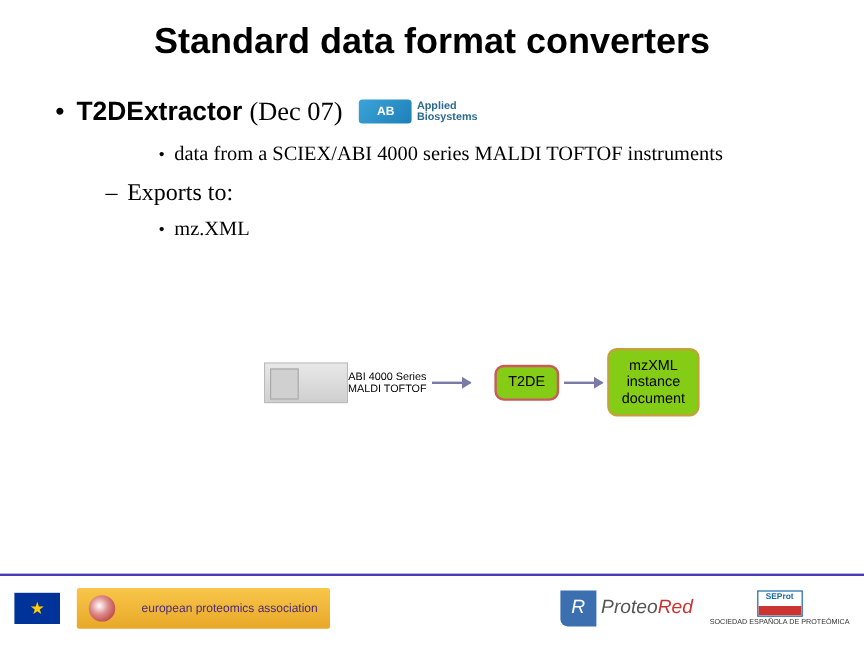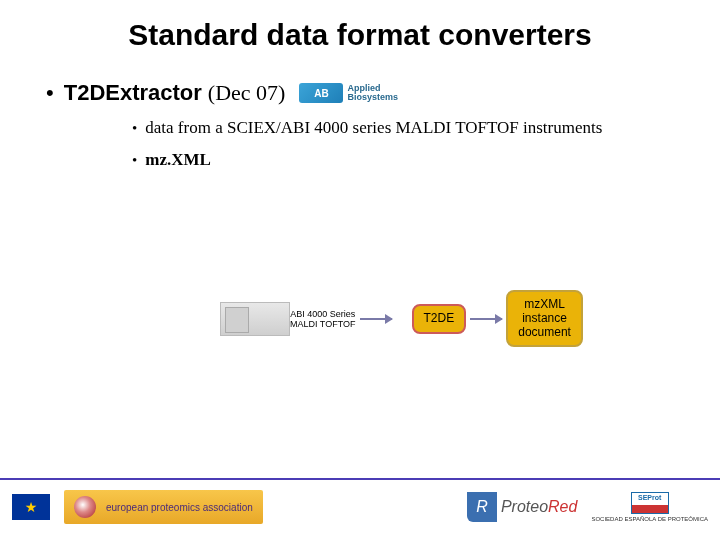--- a/index.html
+++ b/index.html
@@ -246,6 +246,9 @@
     <span class="dot">•</span><span>data from a SCIEX/ABI 4000 series MALDI TOFTOF instruments</span>
   </div>
 
+  <div class="bullet-l2">
+    <span class="dash">–</span><span>Exports to:</span>
+  </div>
   <div class="bullet-l3">
     <span class="dot">•</span><span class="bold">mz.XML</span>
   </div>

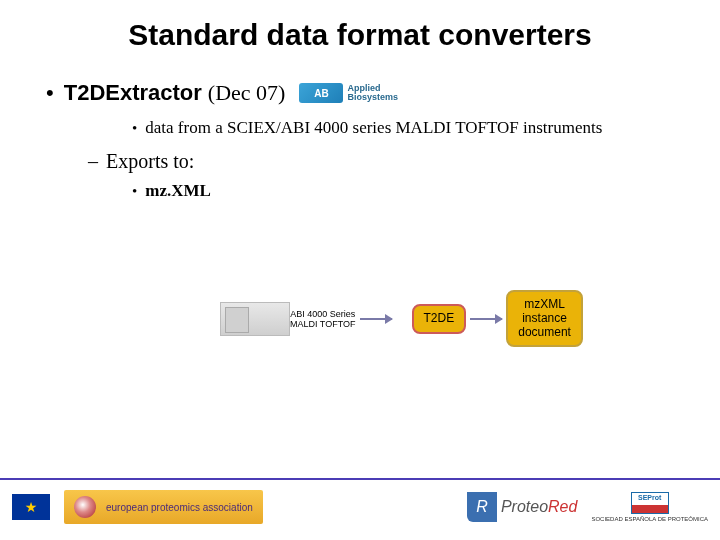--- a/index.html
+++ b/index.html
@@ -51,7 +51,7 @@
     margin-bottom: 12px;
   }
   .bullet-l3 .dot { margin-right: 8px; font-size: 15px; }
-  .bold { font-weight: bold; }
+  .bold { font-weight: normal; }
   .ab-logo {
     display: inline-flex;
     align-items: center;

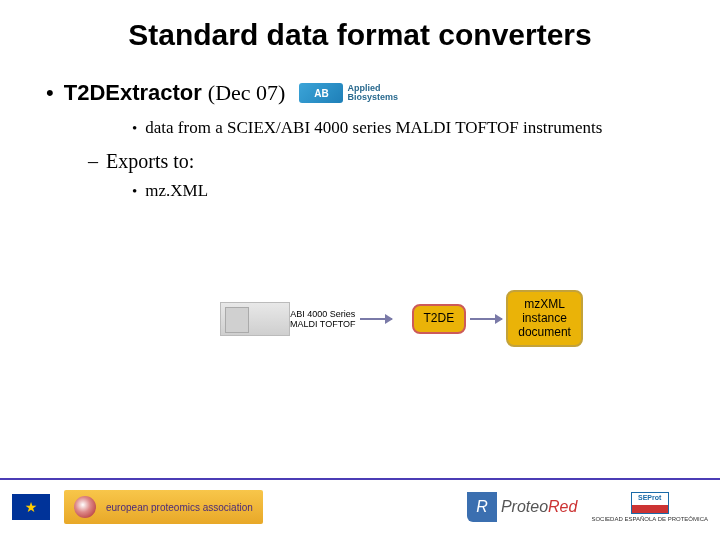--- a/index.html
+++ b/index.html
@@ -135,7 +135,7 @@
     font-size: 12px;
     text-align: center;
     line-height: 1.15;
-    background: #eab308;
+    background: #84cc16;
   }
   .box-t2de {
     border-color: #cc5a5a;

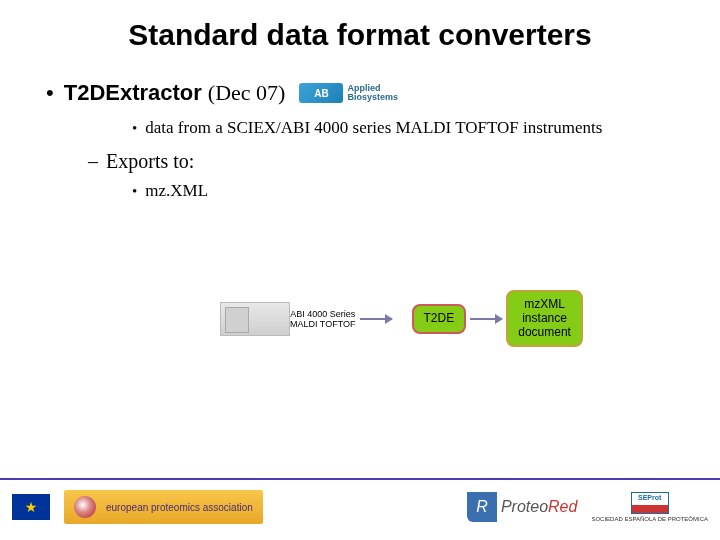--- a/index.html
+++ b/index.html
@@ -175,7 +175,7 @@
     border-radius: 2px;
     display: flex;
     align-items: center;
-    gap: 10px;
+    gap: 22px;
   }
   .footer .eupa-mark {
     width: 22px; height: 22px;

